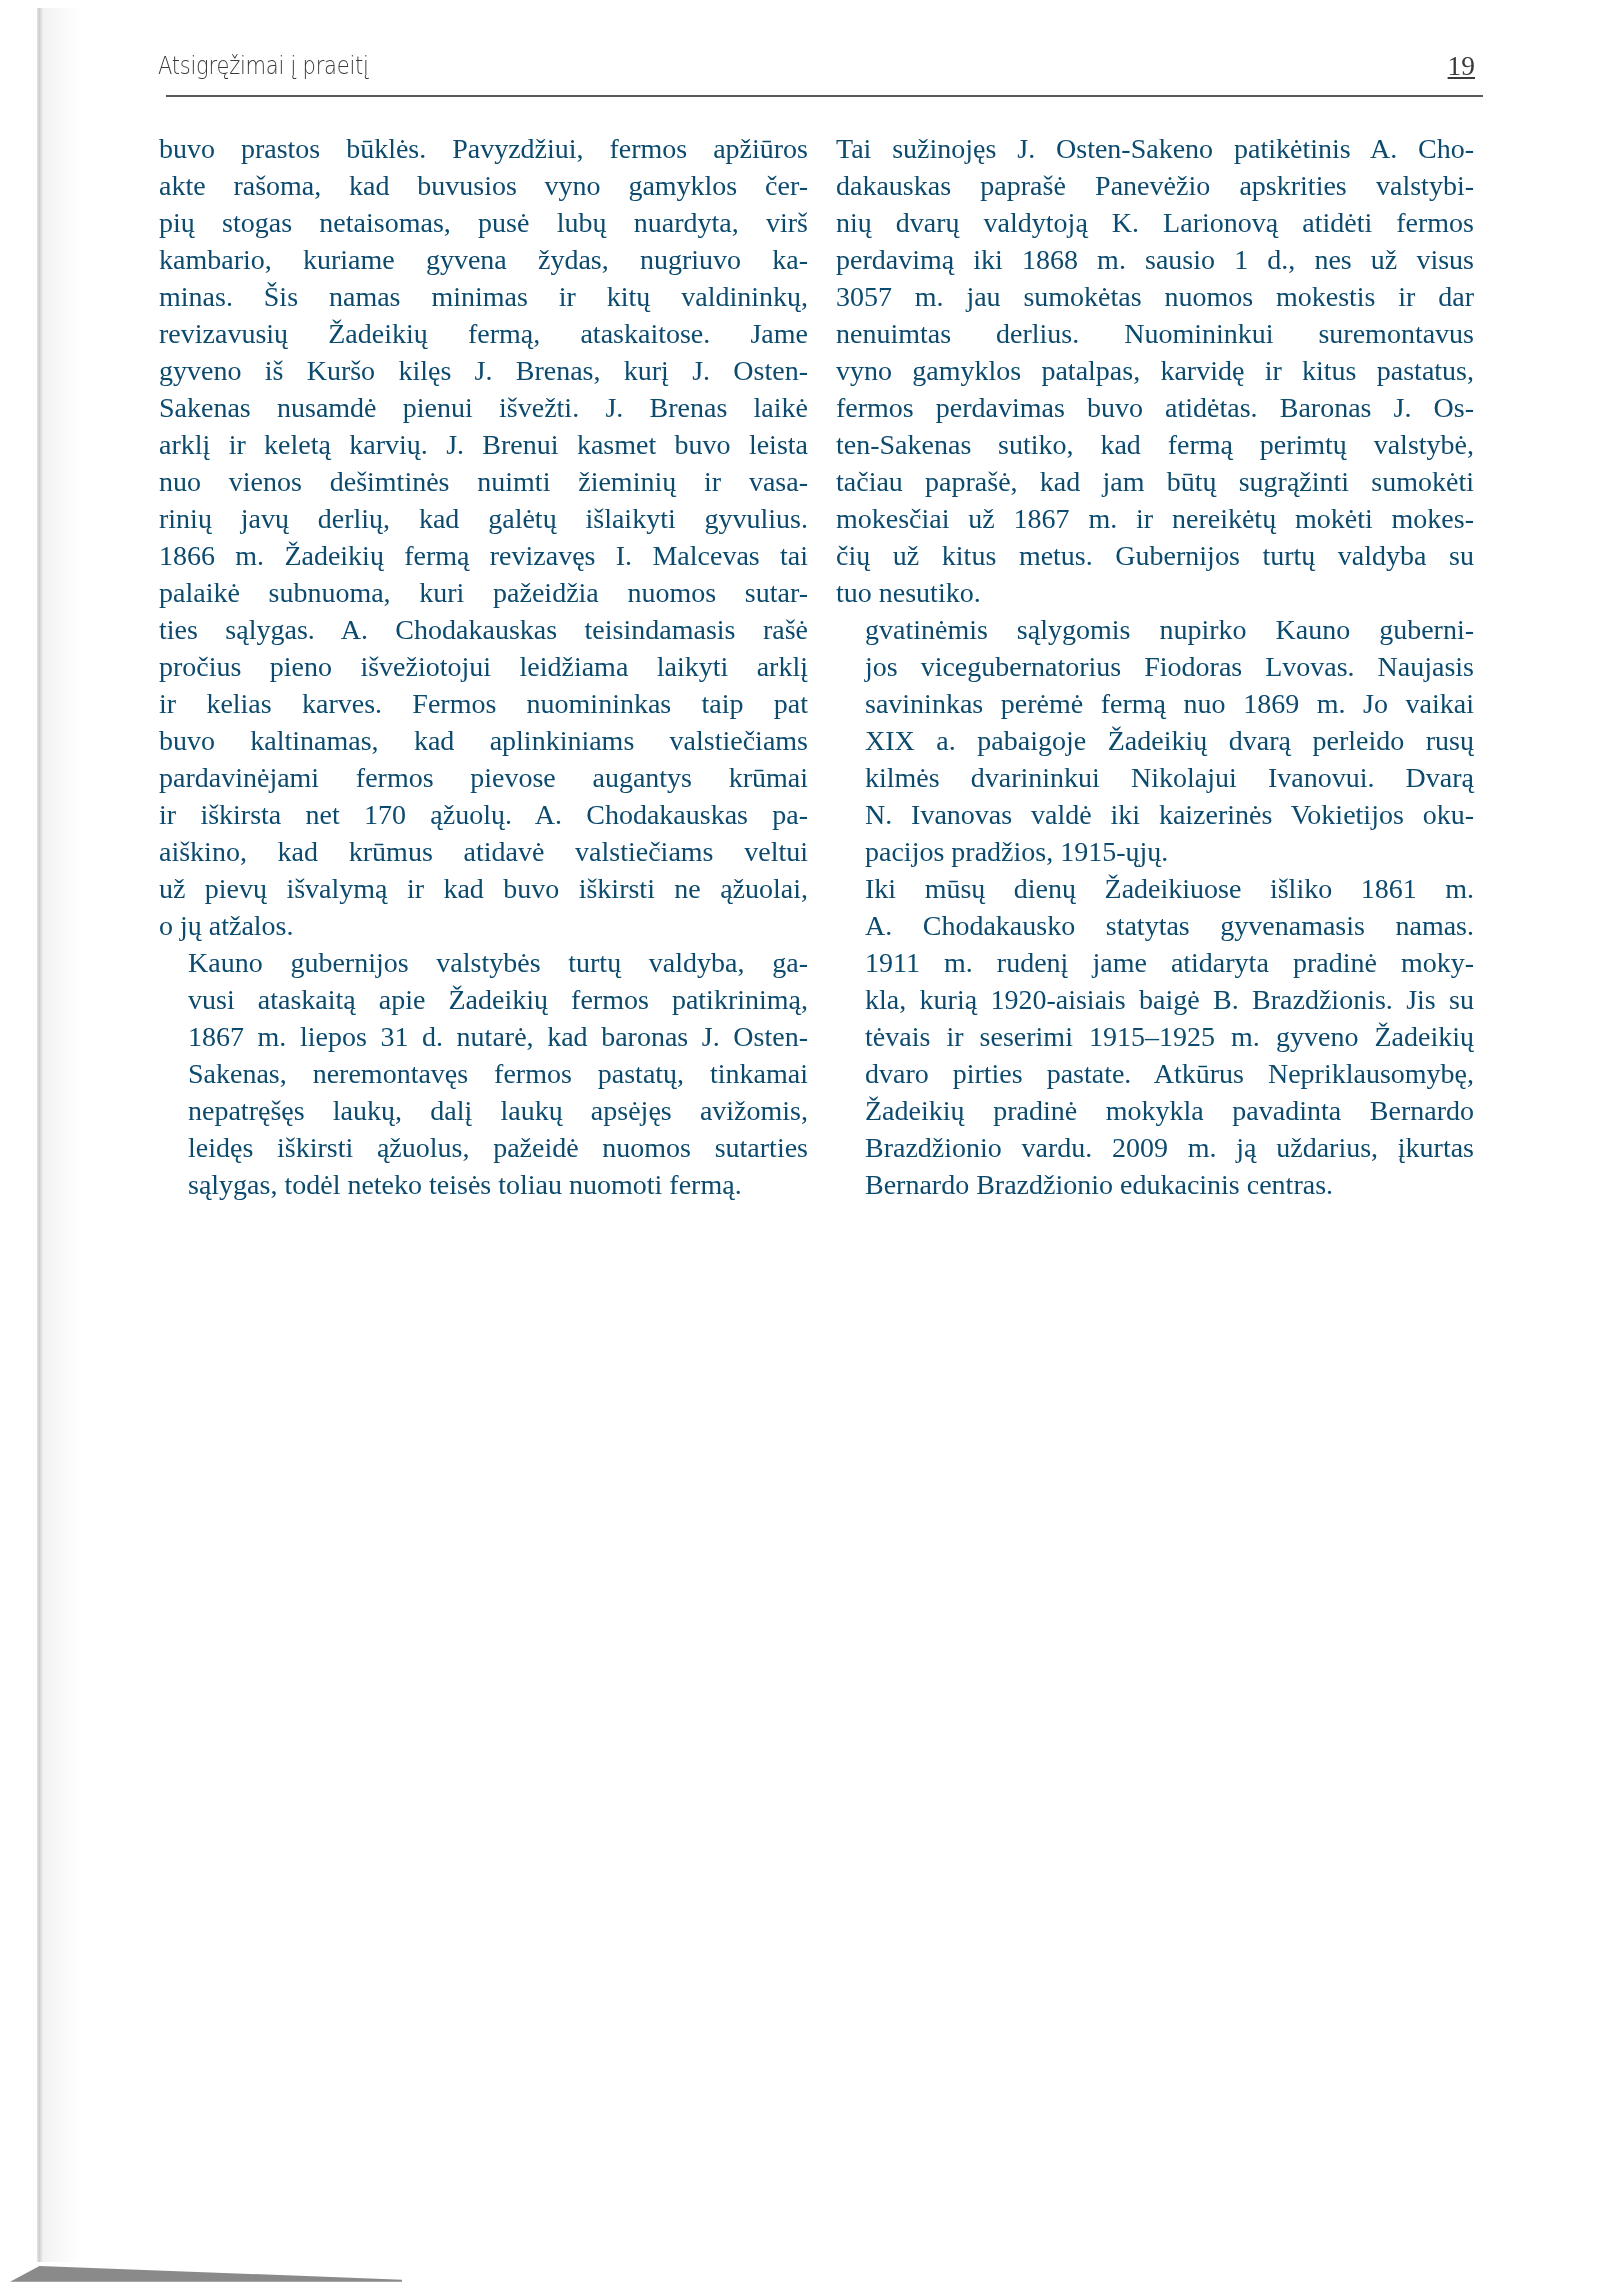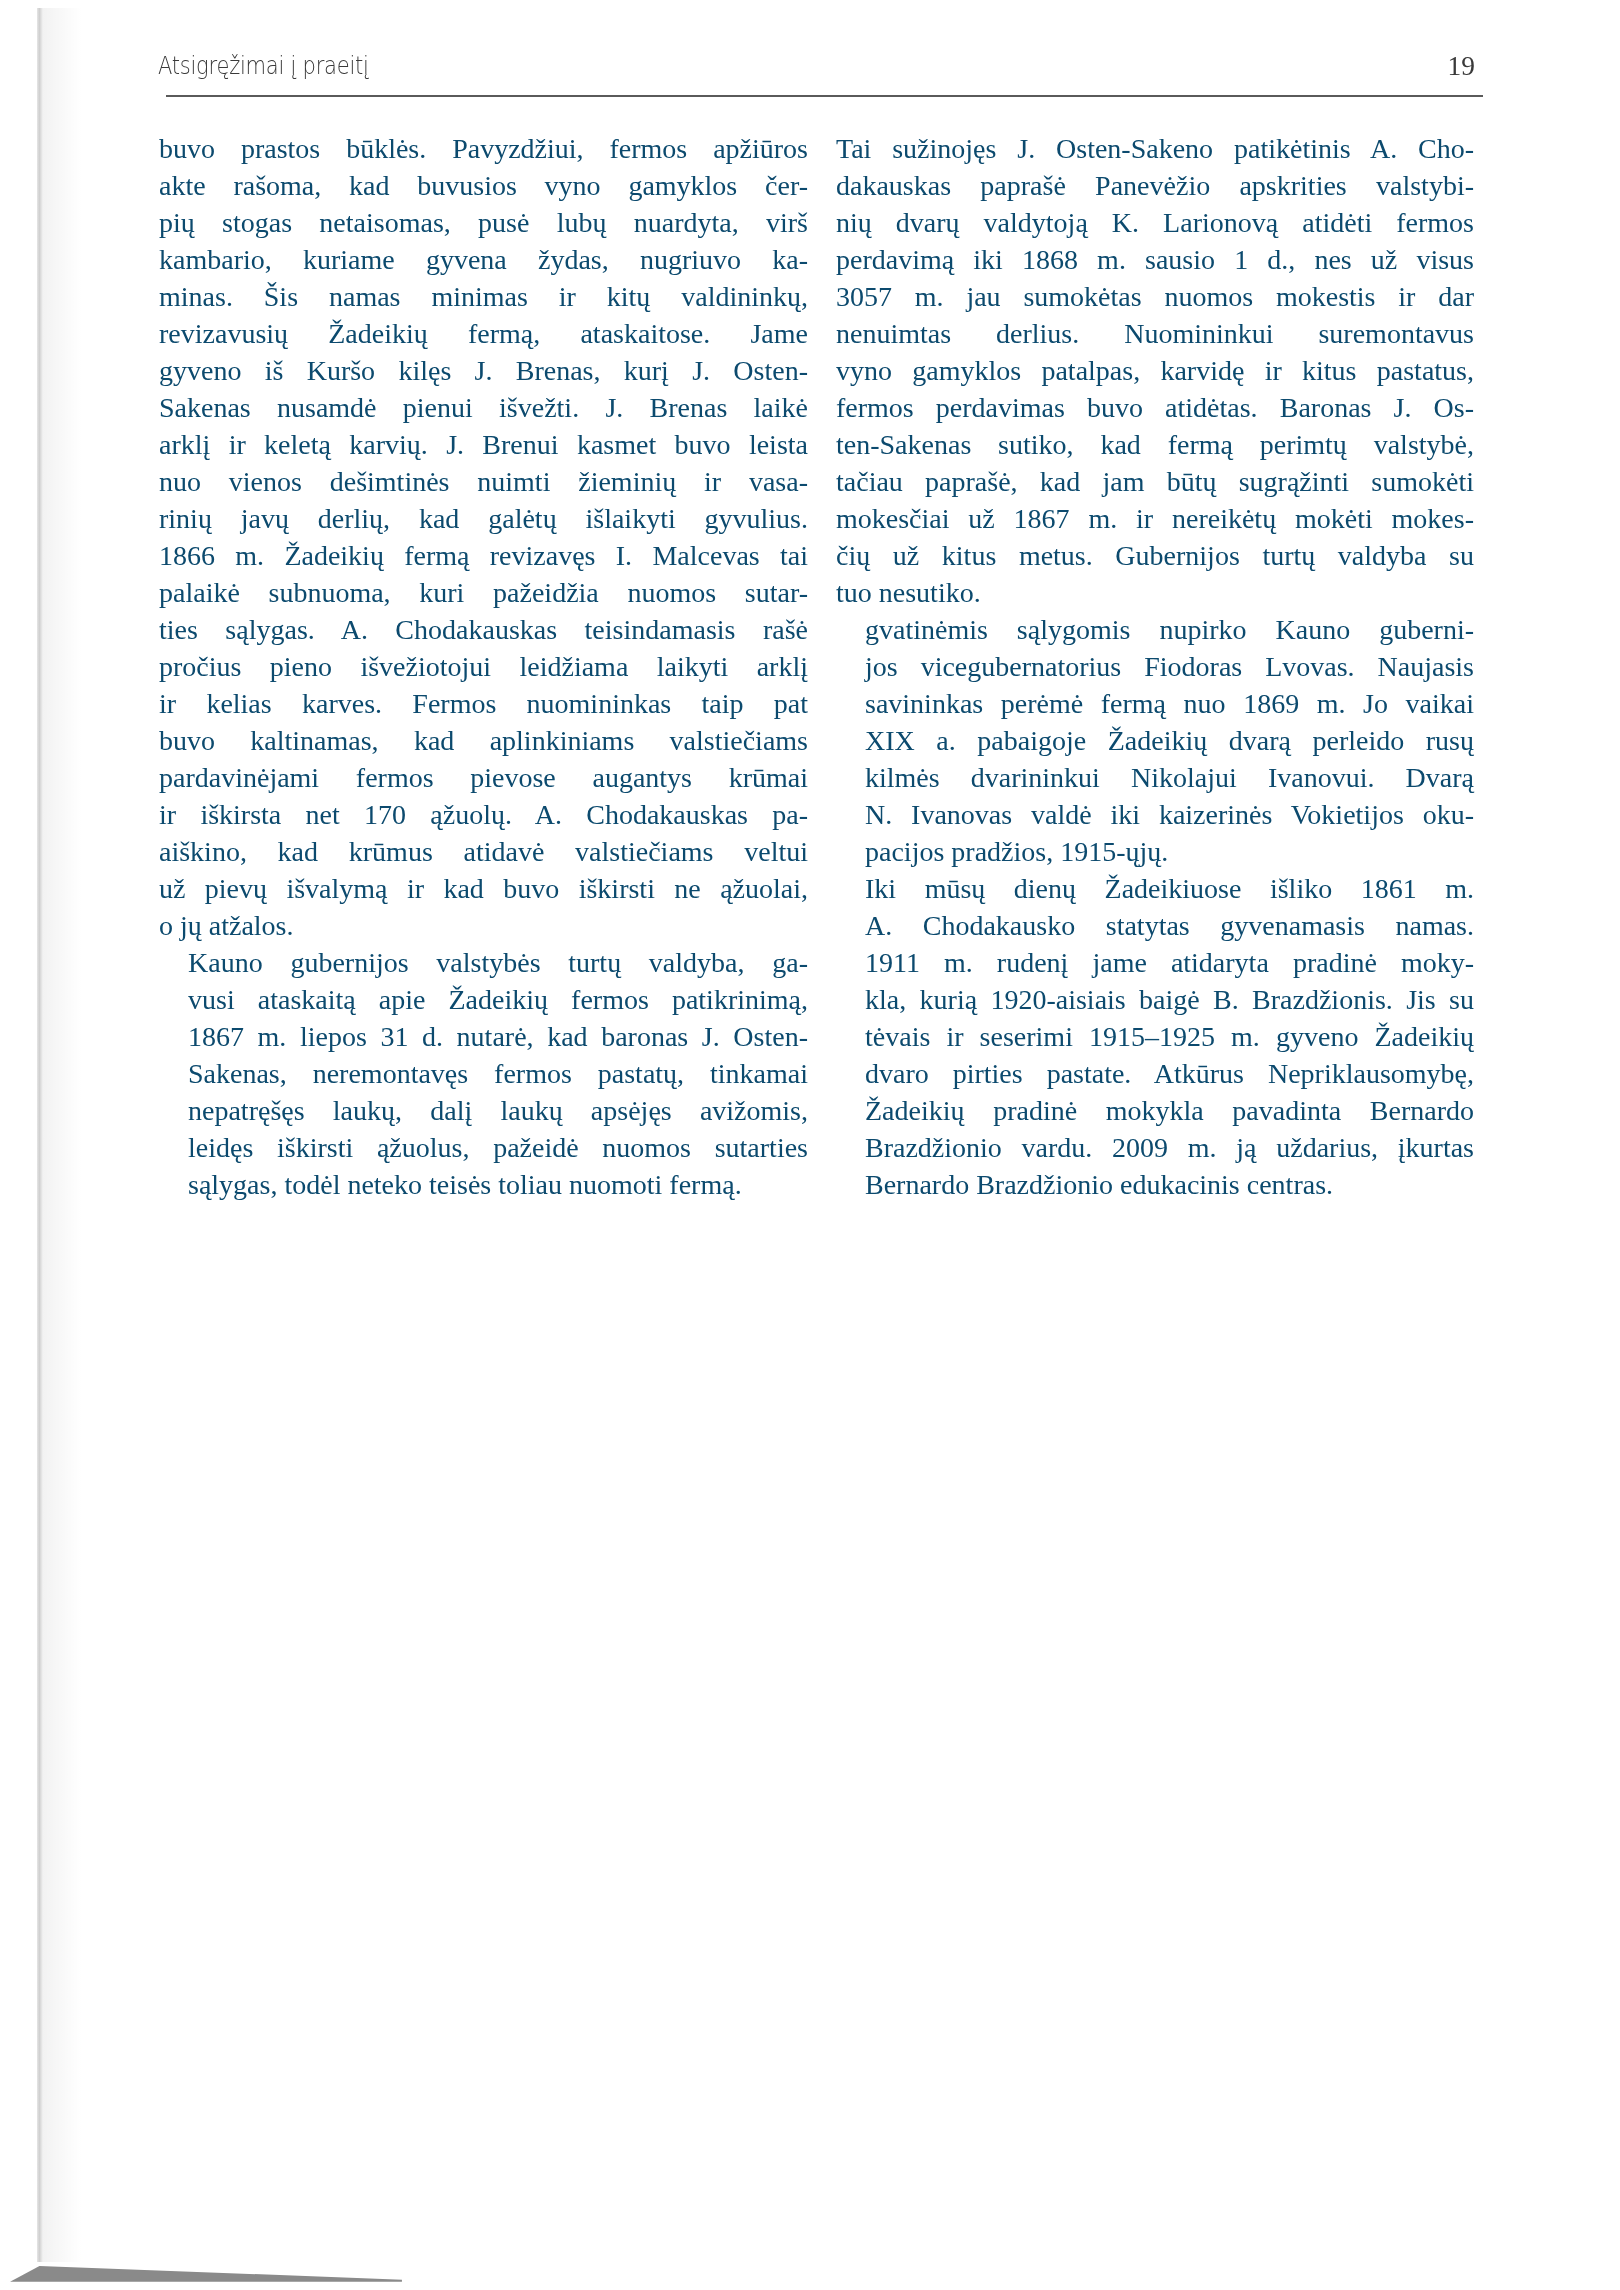--- a/index.html
+++ b/index.html
@@ -28,7 +28,7 @@
     }
     .page-number {
       position: absolute; right: 0; top: 0;
-      font-family: "Liberation Serif", serif; font-size: 27.4px; color: #3a3a3a;
+      font-family: "Liberation Serif", serif; font-size: 27.4px; color: #3a3a3a; text-decoration: underline;
     }
     .head-rule {
       position: absolute; left: 166px; top: 95px; width: 1317px; height: 2px; background: #5a5a5a;

